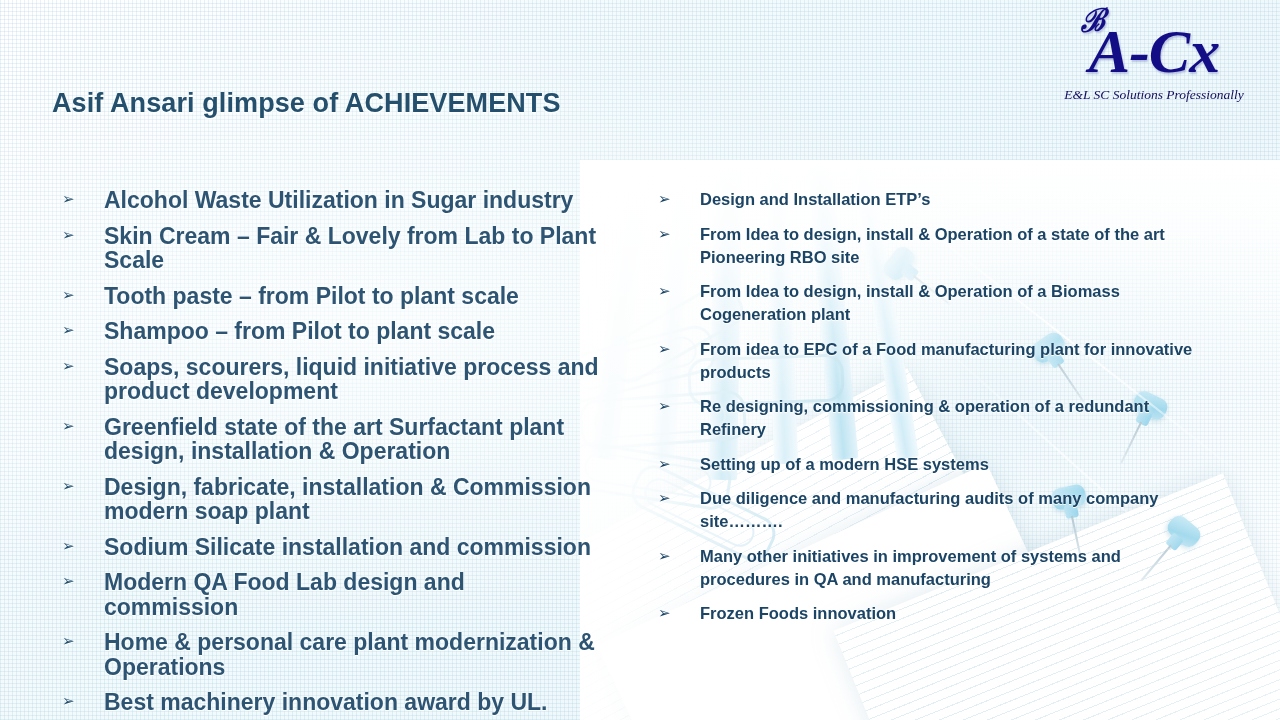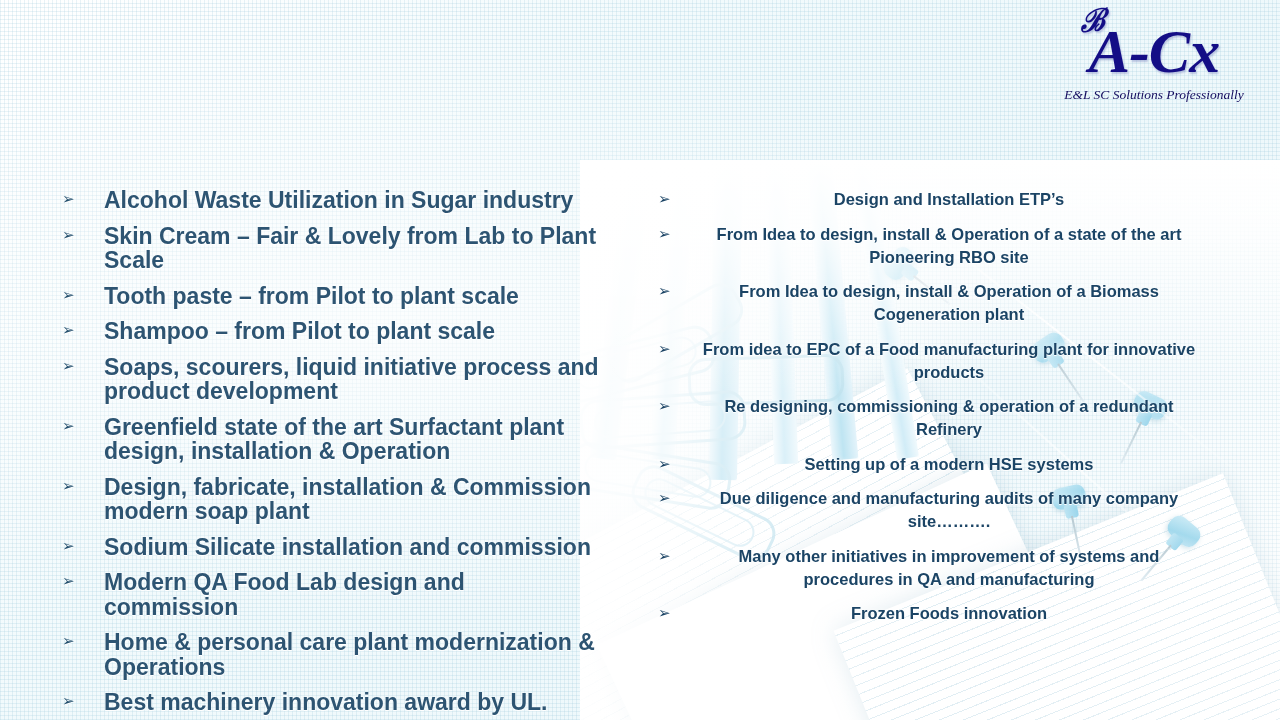--- a/index.html
+++ b/index.html
@@ -196,6 +196,7 @@
     <div class="fadeTop"></div>
   </div>
 
+  <div id="title">Asif Ansari glimpse of ACHIEVEMENTS</div>
 
   <div id="logo">
     <div class="mark">

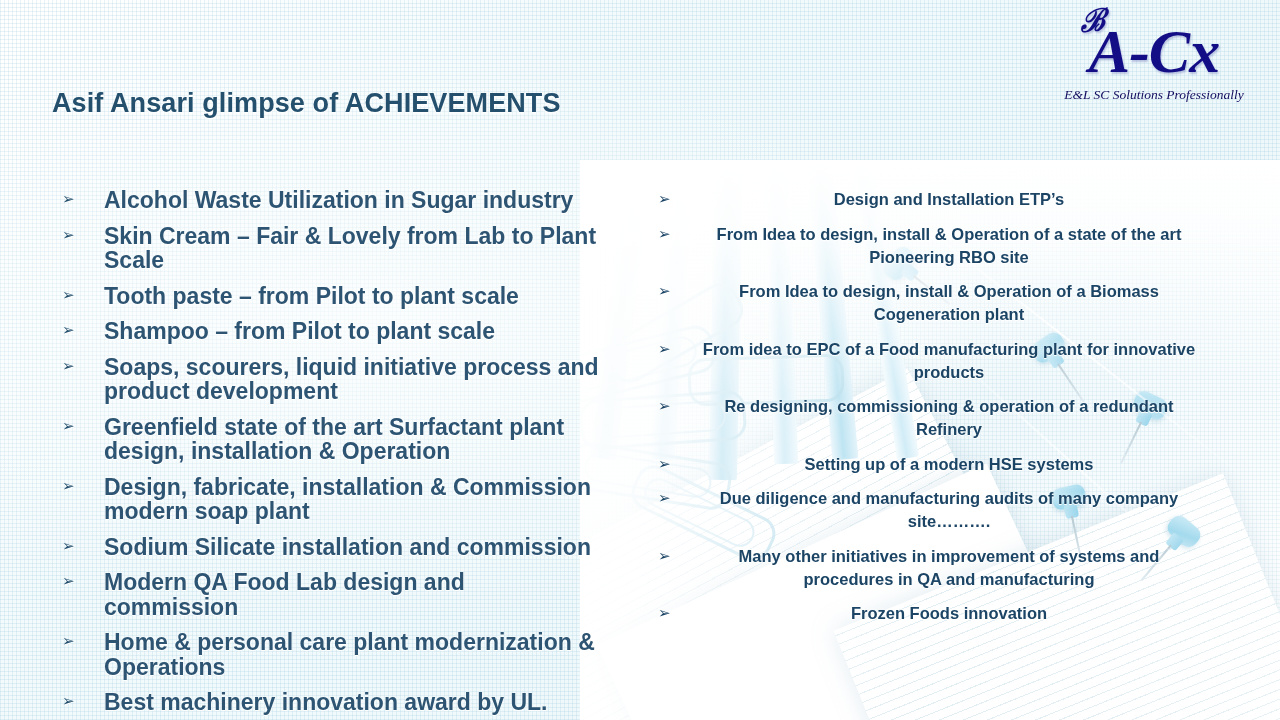--- a/index.html
+++ b/index.html
@@ -118,7 +118,6 @@
     font-size:16.5px;line-height:23px;font-weight:700;
     color:#1b4465;
     text-shadow:0 1px 0 rgba(255,255,255,.95), 0 0 5px rgba(255,255,255,.95);
-    text-align:center;
   }
   #col-right .bullet{margin-bottom:11.5px;}
   #col-right .bullet .arrow{color:#1b4465;font-weight:400;}

